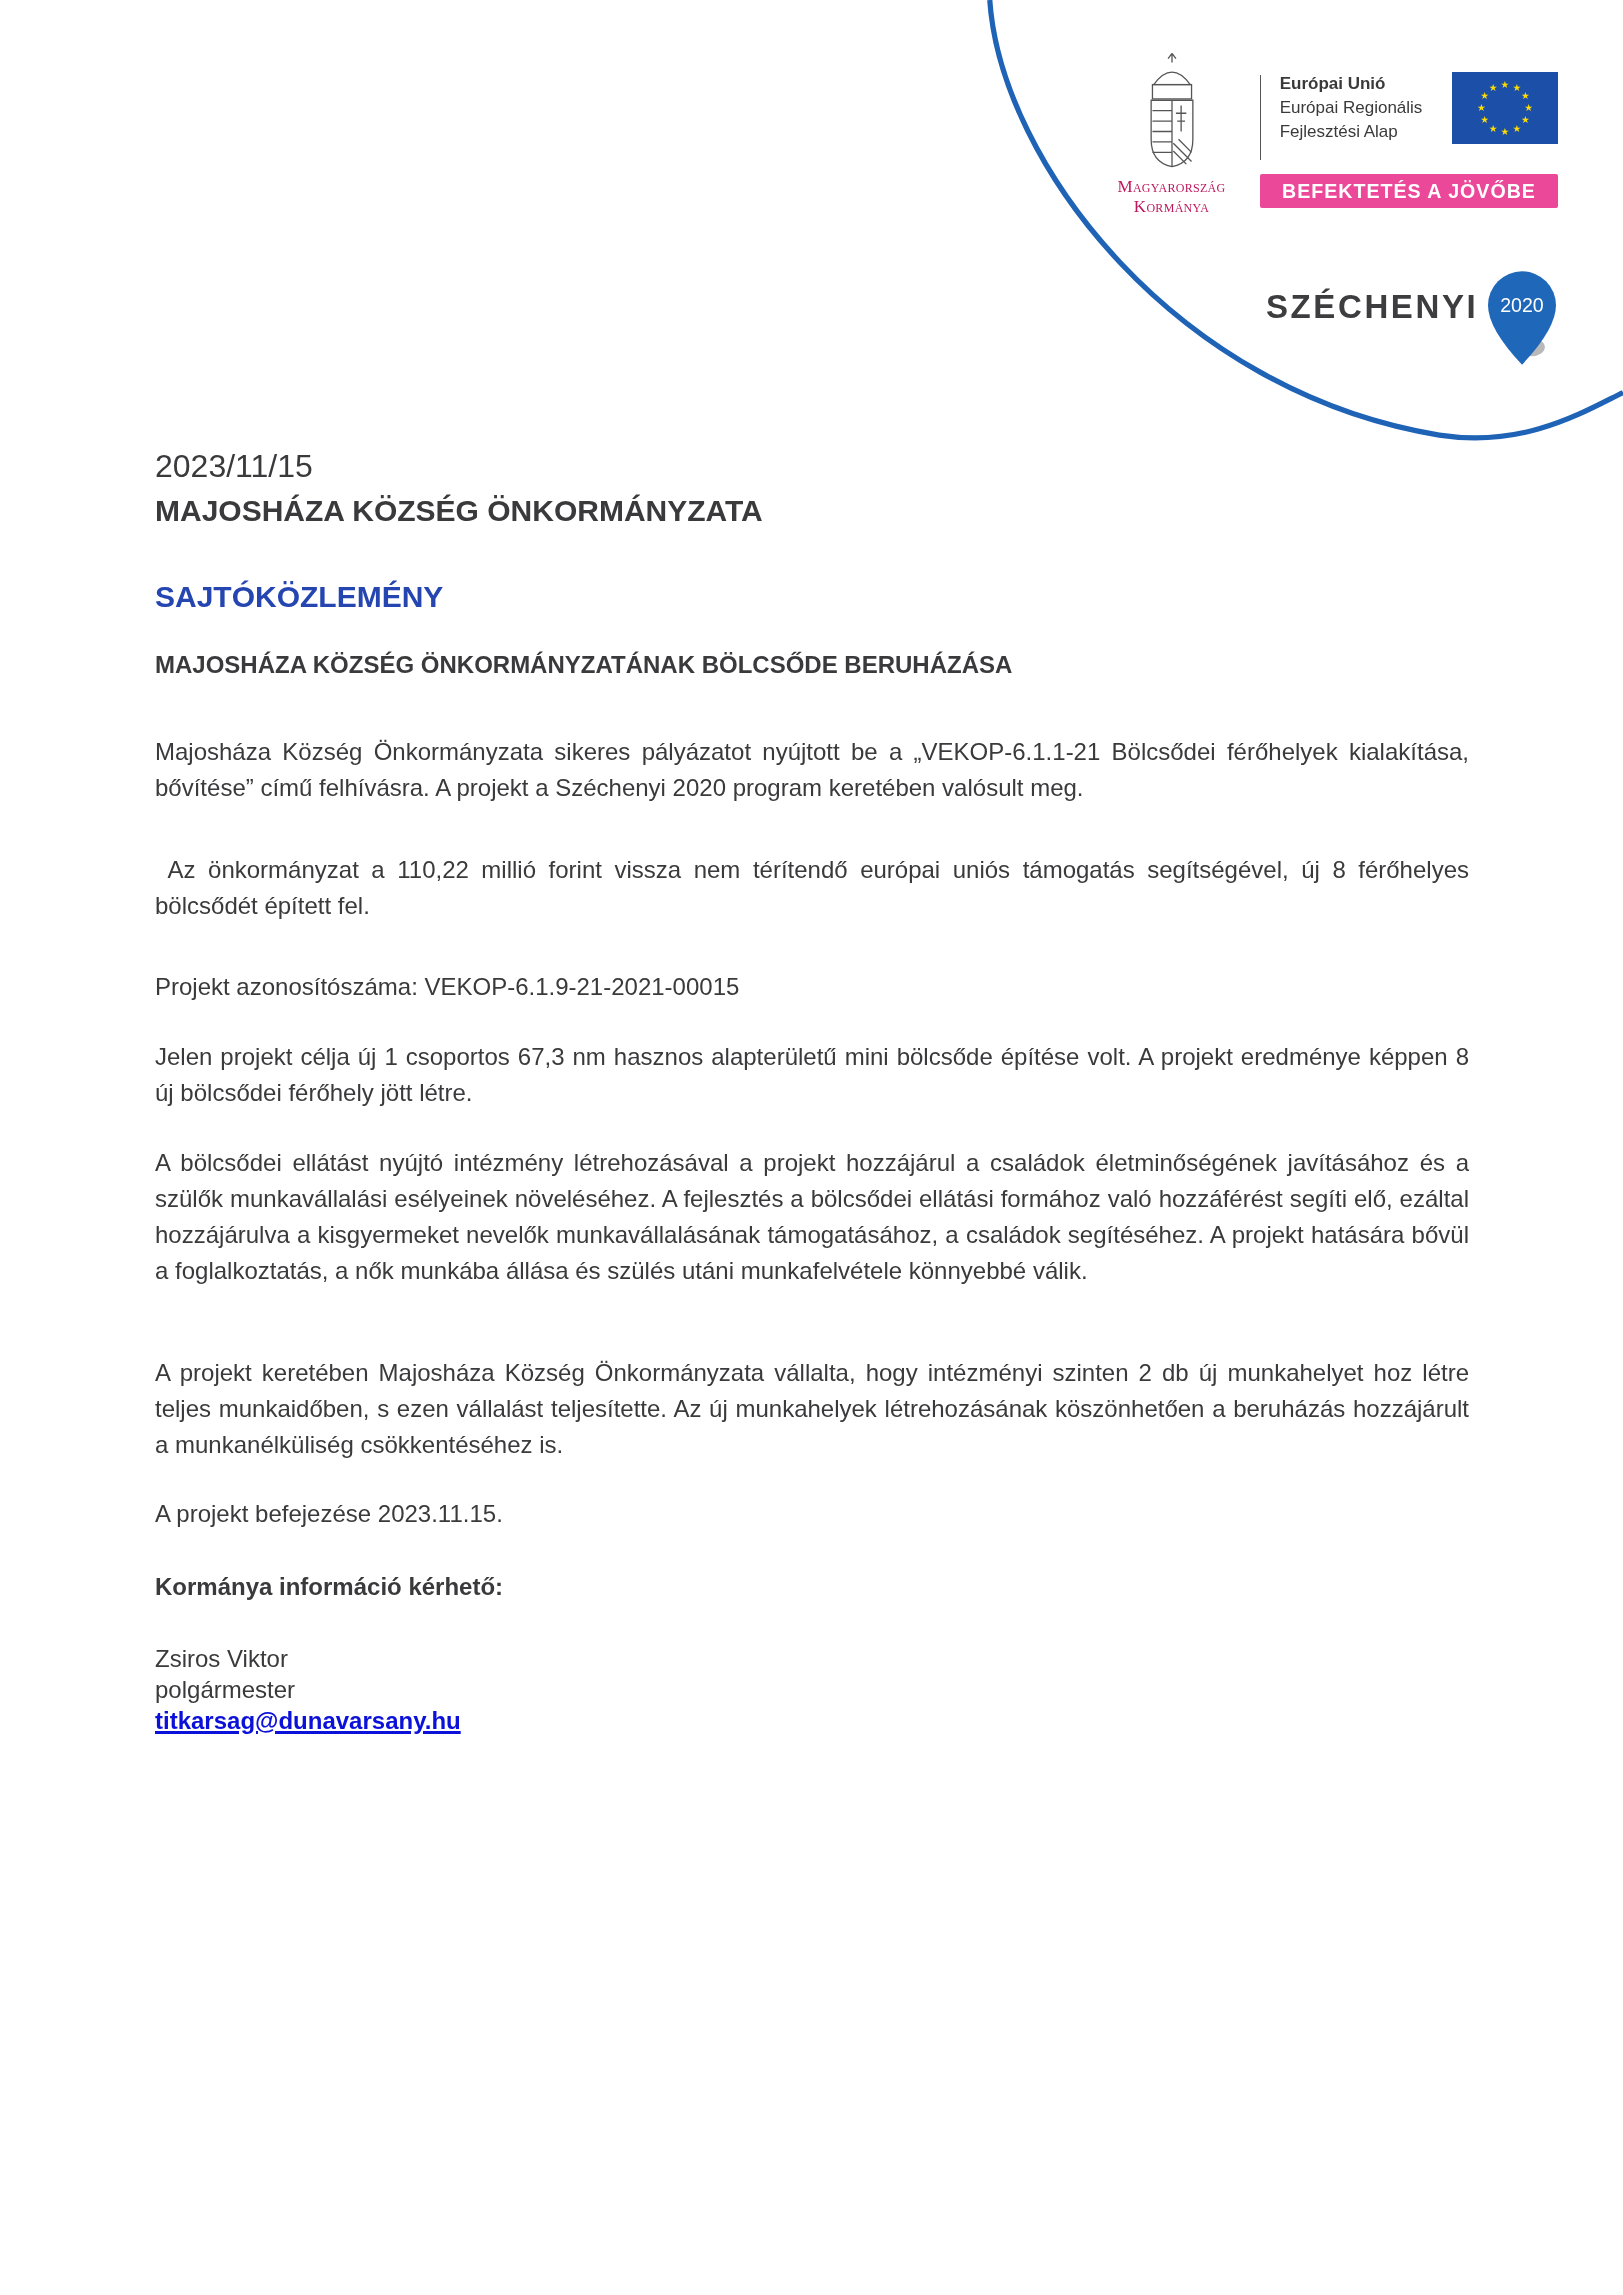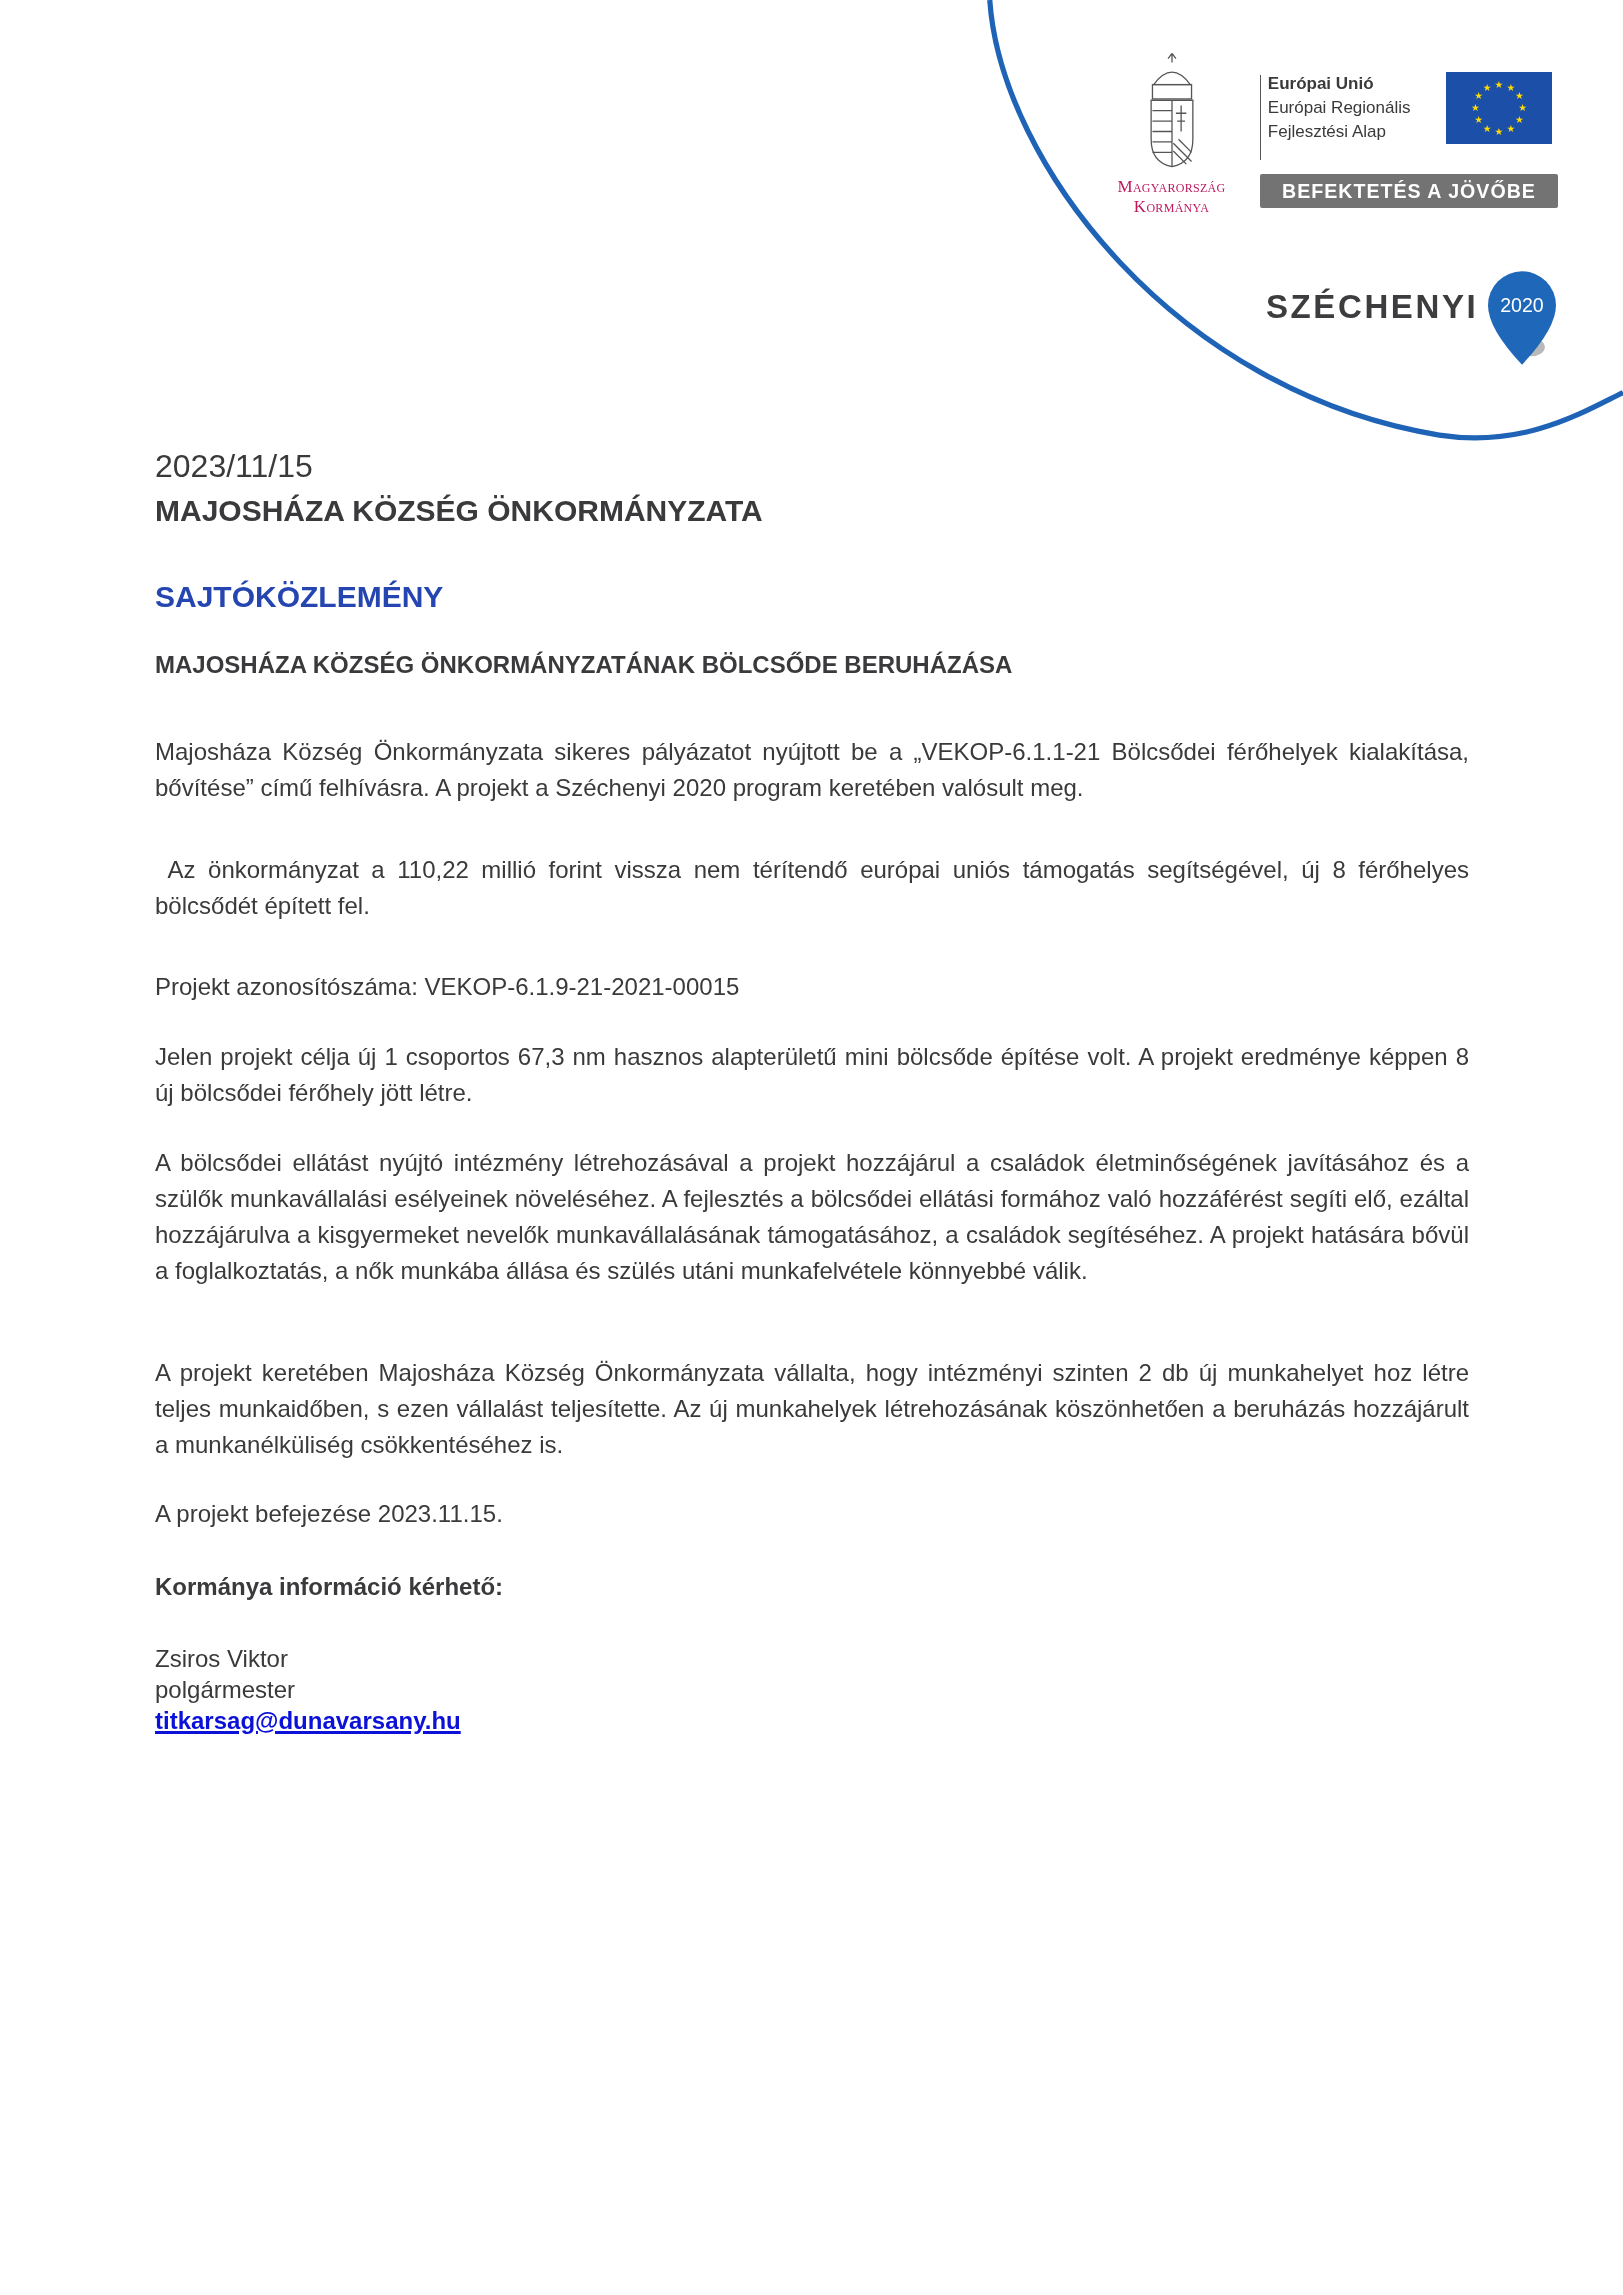--- a/index.html
+++ b/index.html
@@ -13,7 +13,7 @@
   .gov-name { font-family: "Liberation Serif", serif; font-size: 17px; line-height: 20px;
               color: #be185d; letter-spacing: 0.3px; margin-top: 9.2px; font-variant: small-caps; }
   .eu-block { position: absolute; left: 1260px; top: 72px; width: 298px; }
-  .eu-row { display: flex; align-items: flex-start; }
+  .eu-row { display: flex; align-items: flex-start; gap: 12px; }
   .eu-divider { width: 1.3px; height: 85px; background: #555; margin-right: 6.5px; margin-top: 2.6px; }
   .eu-text { font-size: 17px; line-height: 24px; color: #3a3a3a; width: 173px; }
   .eu-text .b { font-weight: bold; }

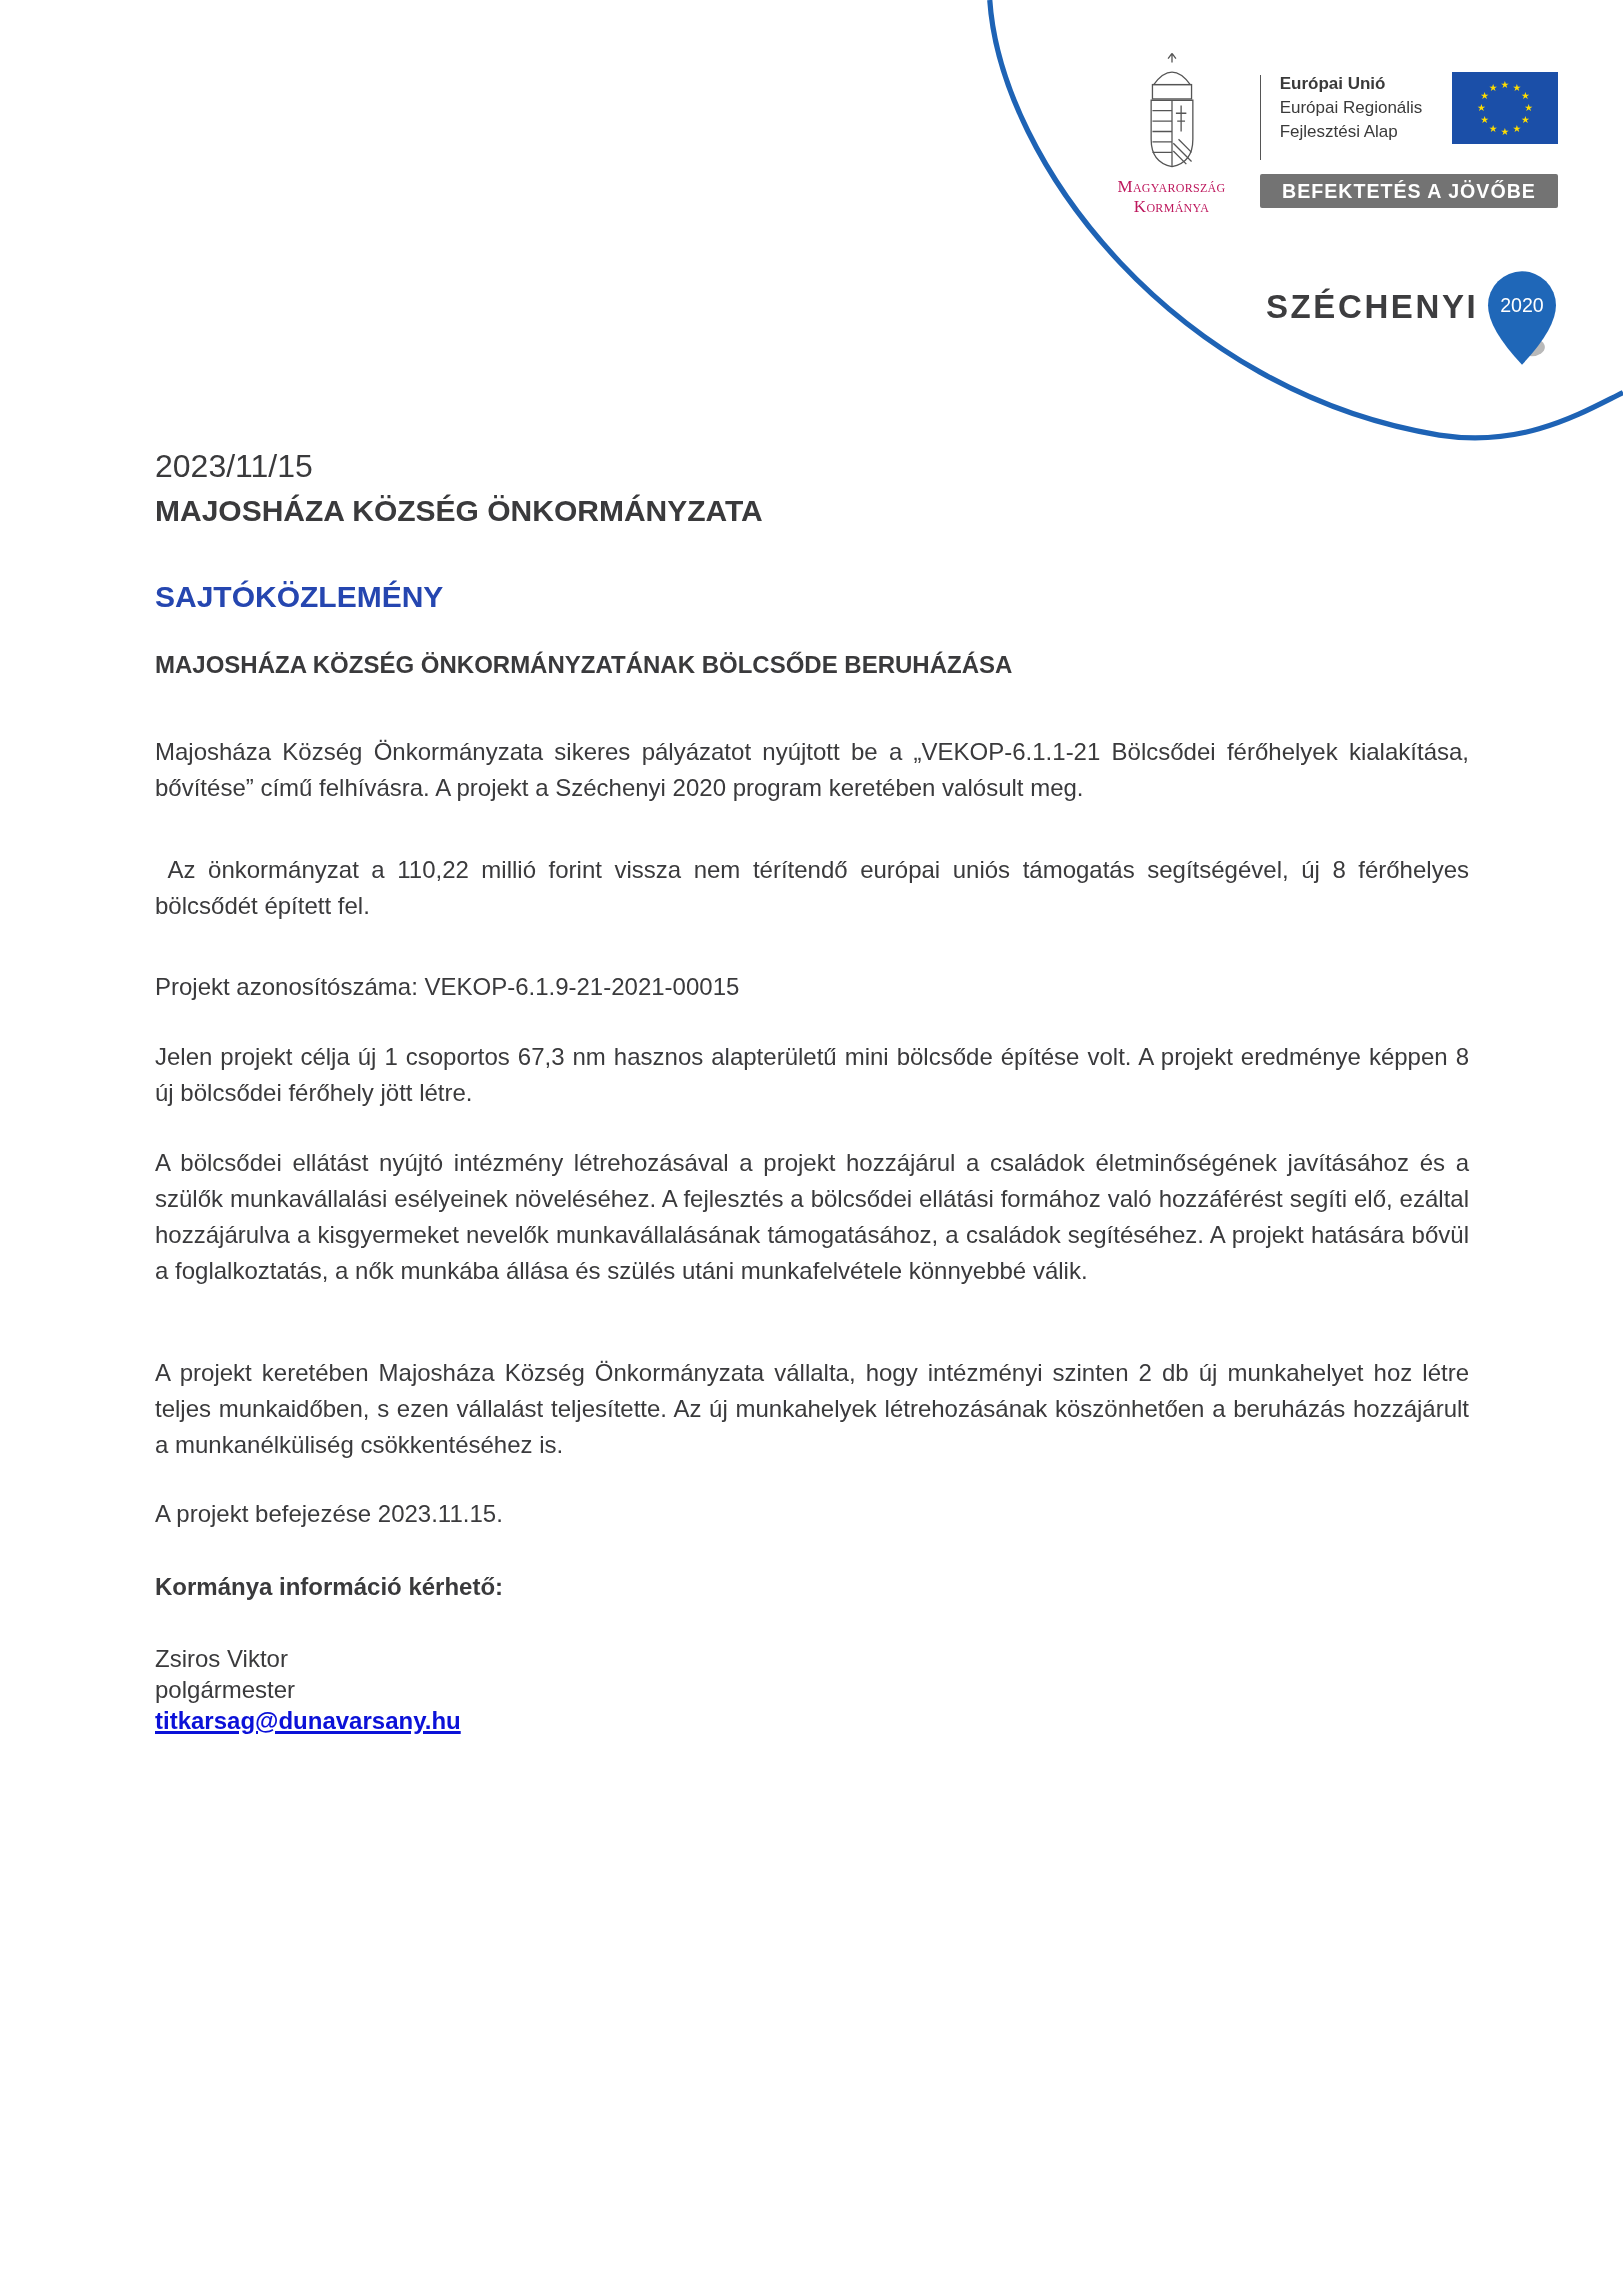--- a/index.html
+++ b/index.html
@@ -18,7 +18,7 @@
   .eu-text { font-size: 17px; line-height: 24px; color: #3a3a3a; width: 173px; }
   .eu-text .b { font-weight: bold; }
   .eu-flag { width: 106px; height: 72px; background: #1b4fa8; margin-left: 5.2px; position: relative; }
-  .eu-banner { margin-top: 14.4px; background: #737373; color: #fff; font-weight: bold;
+  .eu-banner { margin-top: 14.4px; background: #ec4899; color: #fff; font-weight: bold;
                font-size: 19.6px; letter-spacing: 1px; height: 34px; line-height: 34px;
                text-align: center; border-radius: 2px; width: 298px; }
   .szechenyi { position: absolute; left: 1250px; top: 258px; display: flex; align-items: center; }

